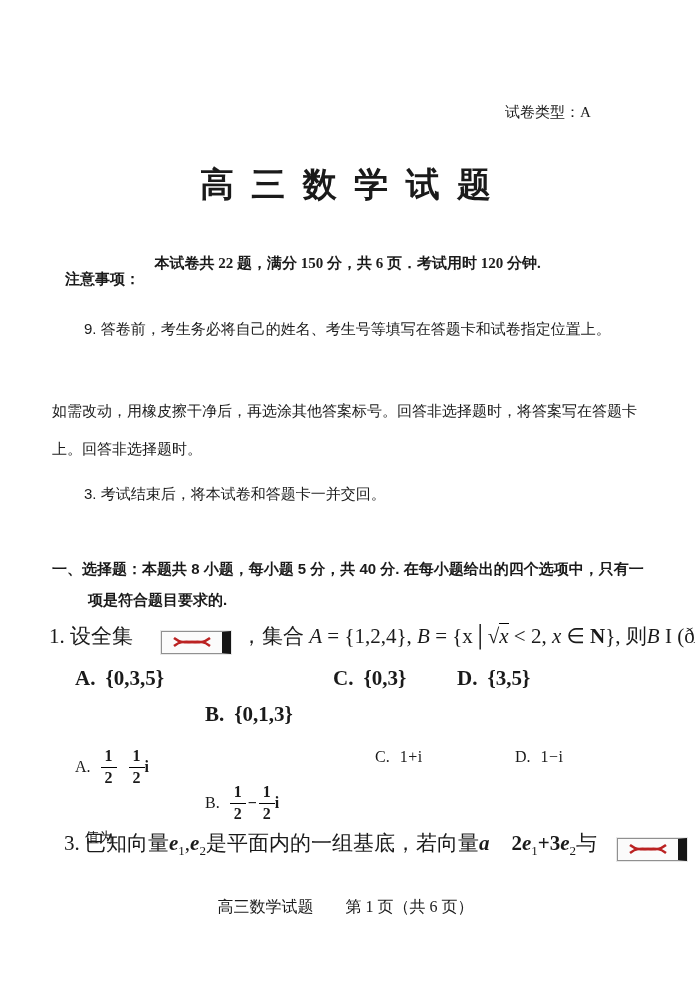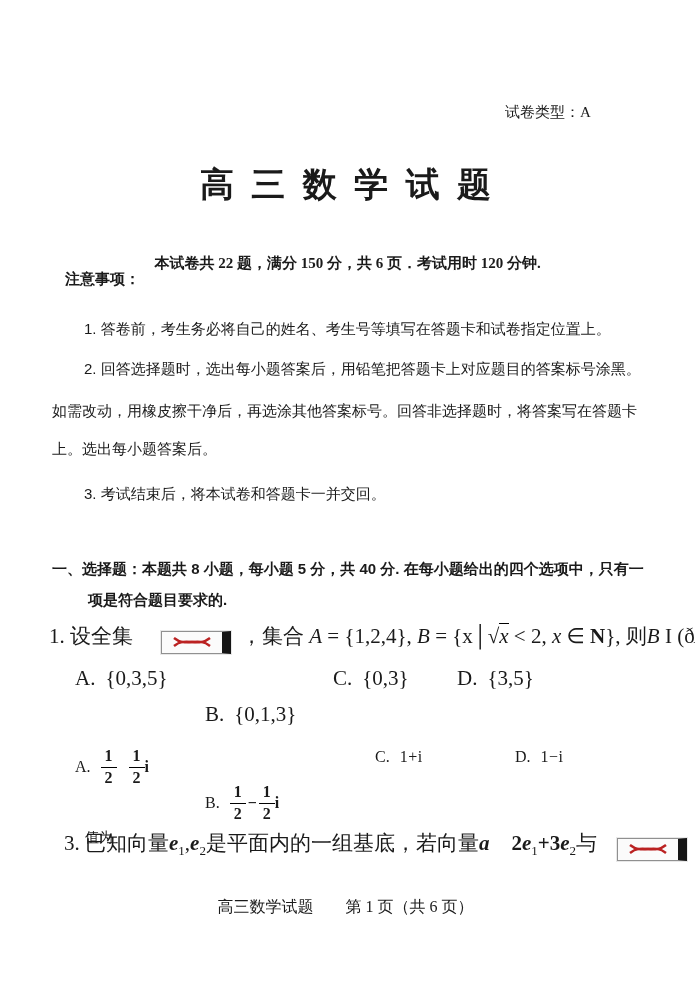--- a/index.html
+++ b/index.html
@@ -76,7 +76,7 @@
   <div class="abs intro">本试卷共 22 题，满分 150 分，共 6 页．考试用时 120 分钟.</div>
 
   <div class="abs notice-h sans">注意事项：</div>
-  <div class="abs n-item1 sans">1. 答卷前，考生务必将自己的姓名、考生号等填写在答题卡和试卷指定位置上。</div>
+  <div class="abs n-item1 sans">9. 答卷前，考生务必将自己的姓名、考生号等填写在答题卡和试卷指定位置上。</div>
   <div class="abs n-item2 sans">2. 回答选择题时，选出每小题答案后，用铅笔把答题卡上对应题目的答案标号涂黑。</div>
   <div class="abs n-cont1 sans">如需改动，用橡皮擦干净后，再选涂其他答案标号。回答非选择题时，将答案写在答题卡</div>
   <div class="abs n-cont2 sans">上。选出每小题答案后。</div>

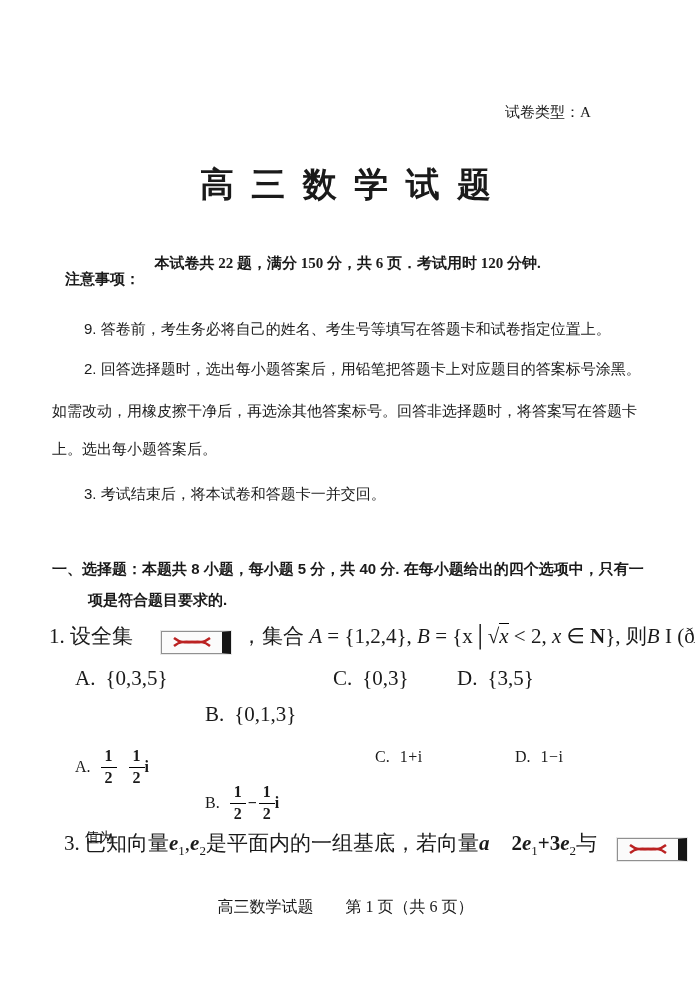--- a/index.html
+++ b/index.html
@@ -77,7 +77,6 @@
 
   <div class="abs notice-h sans">注意事项：</div>
   <div class="abs n-item1 sans">9. 答卷前，考生务必将自己的姓名、考生号等填写在答题卡和试卷指定位置上。</div>
-  <div class="abs n-item2 sans">2. 回答选择题时，选出每小题答案后，用铅笔把答题卡上对应题目的答案标号涂黑。</div>
   <div class="abs n-cont1 sans">如需改动，用橡皮擦干净后，再选涂其他答案标号。回答非选择题时，将答案写在答题卡</div>
   <div class="abs n-cont2 sans">上。选出每小题答案后。</div>
   <div class="abs n-item3 sans">3. 考试结束后，将本试卷和答题卡一并交回。</div>

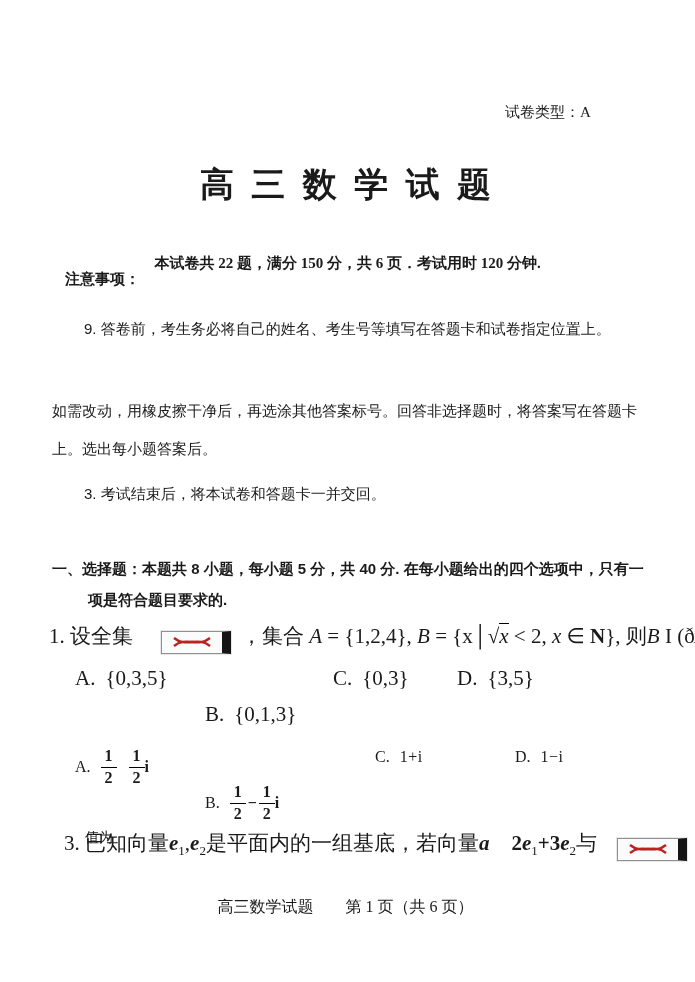--- a/index.html
+++ b/index.html
@@ -78,7 +78,7 @@
   <div class="abs notice-h sans">注意事项：</div>
   <div class="abs n-item1 sans">9. 答卷前，考生务必将自己的姓名、考生号等填写在答题卡和试卷指定位置上。</div>
   <div class="abs n-cont1 sans">如需改动，用橡皮擦干净后，再选涂其他答案标号。回答非选择题时，将答案写在答题卡</div>
-  <div class="abs n-cont2 sans">上。选出每小题答案后。</div>
+  <div class="abs n-cont2 sans">上。回答非选择题时。</div>
   <div class="abs n-item3 sans">3. 考试结束后，将本试卷和答题卡一并交回。</div>
 
   <div class="abs sec-l1 sans">一、选择题：本题共 8 小题，每小题 5 分，共 40 分. 在每小题给出的四个选项中，只有一</div>

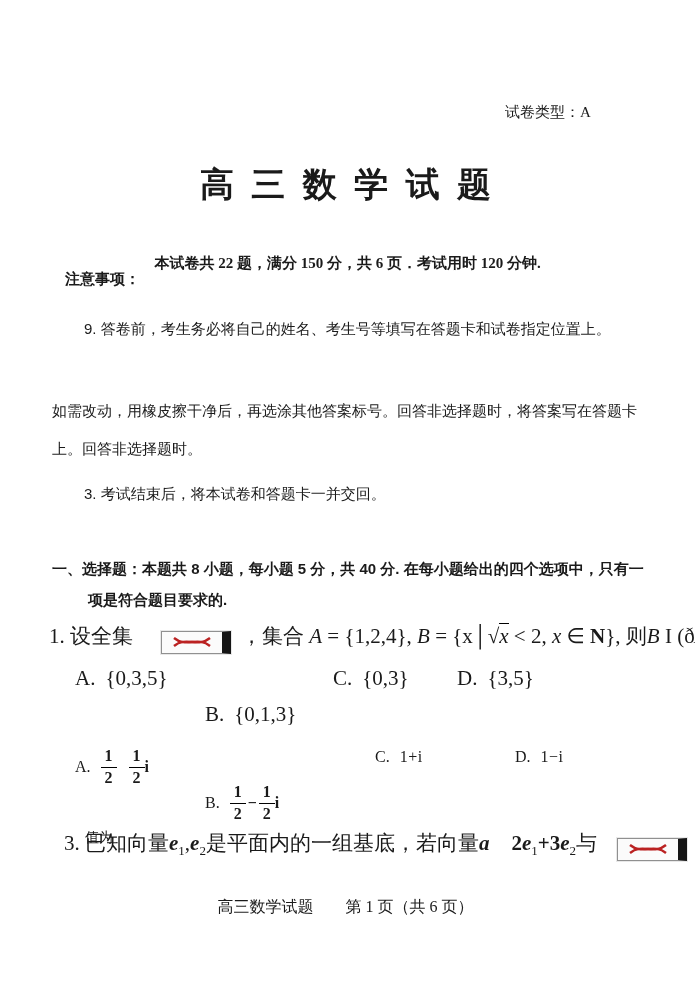--- a/index.html
+++ b/index.html
@@ -26,7 +26,7 @@
 
   .q-line{font-size:21px;}
   .q1{left:49px;top:622px;}
-  .q1-opts{left:0;top:666px;width:695px;height:24px;}
+  .q1-opts{left:0;top:666px;width:695px;height:24px;font-weight:bold;}
   .q2{left:49px;top:706px;}
   .q2-opts{left:0;top:748px;width:695px;height:46px;font-size:16px;}
   .q3{left:64px;top:781px;margin-top:48px;}

